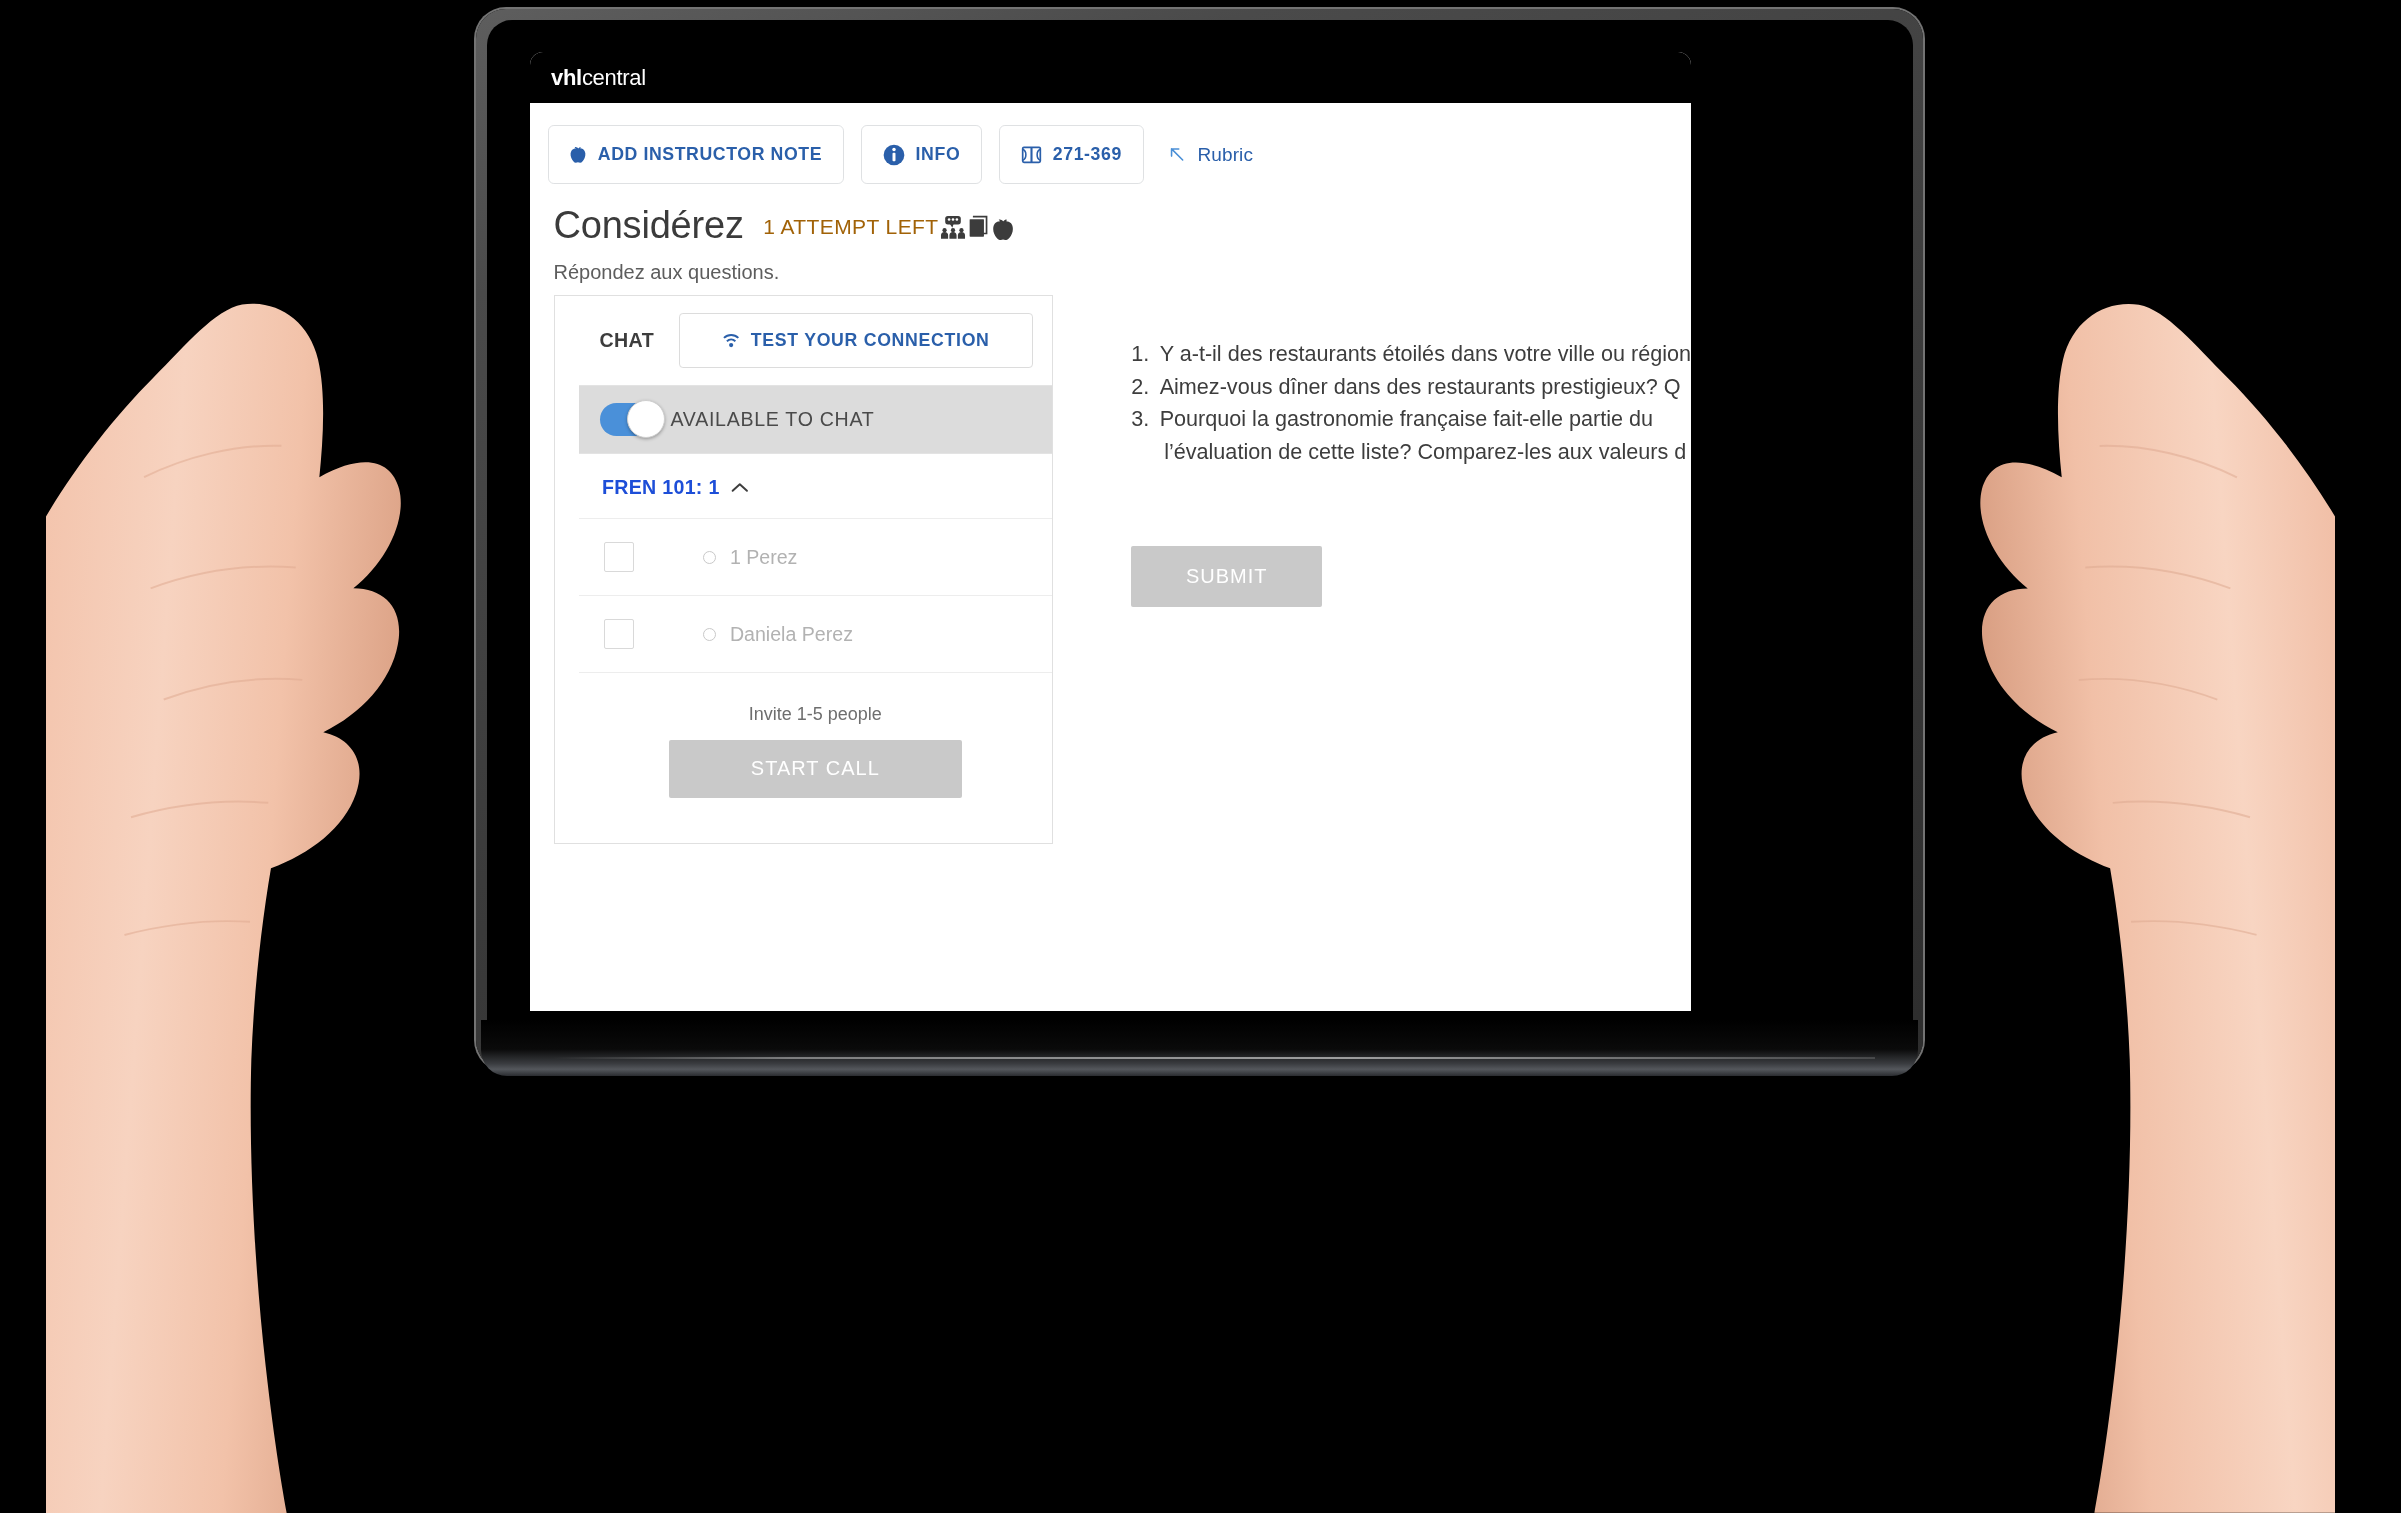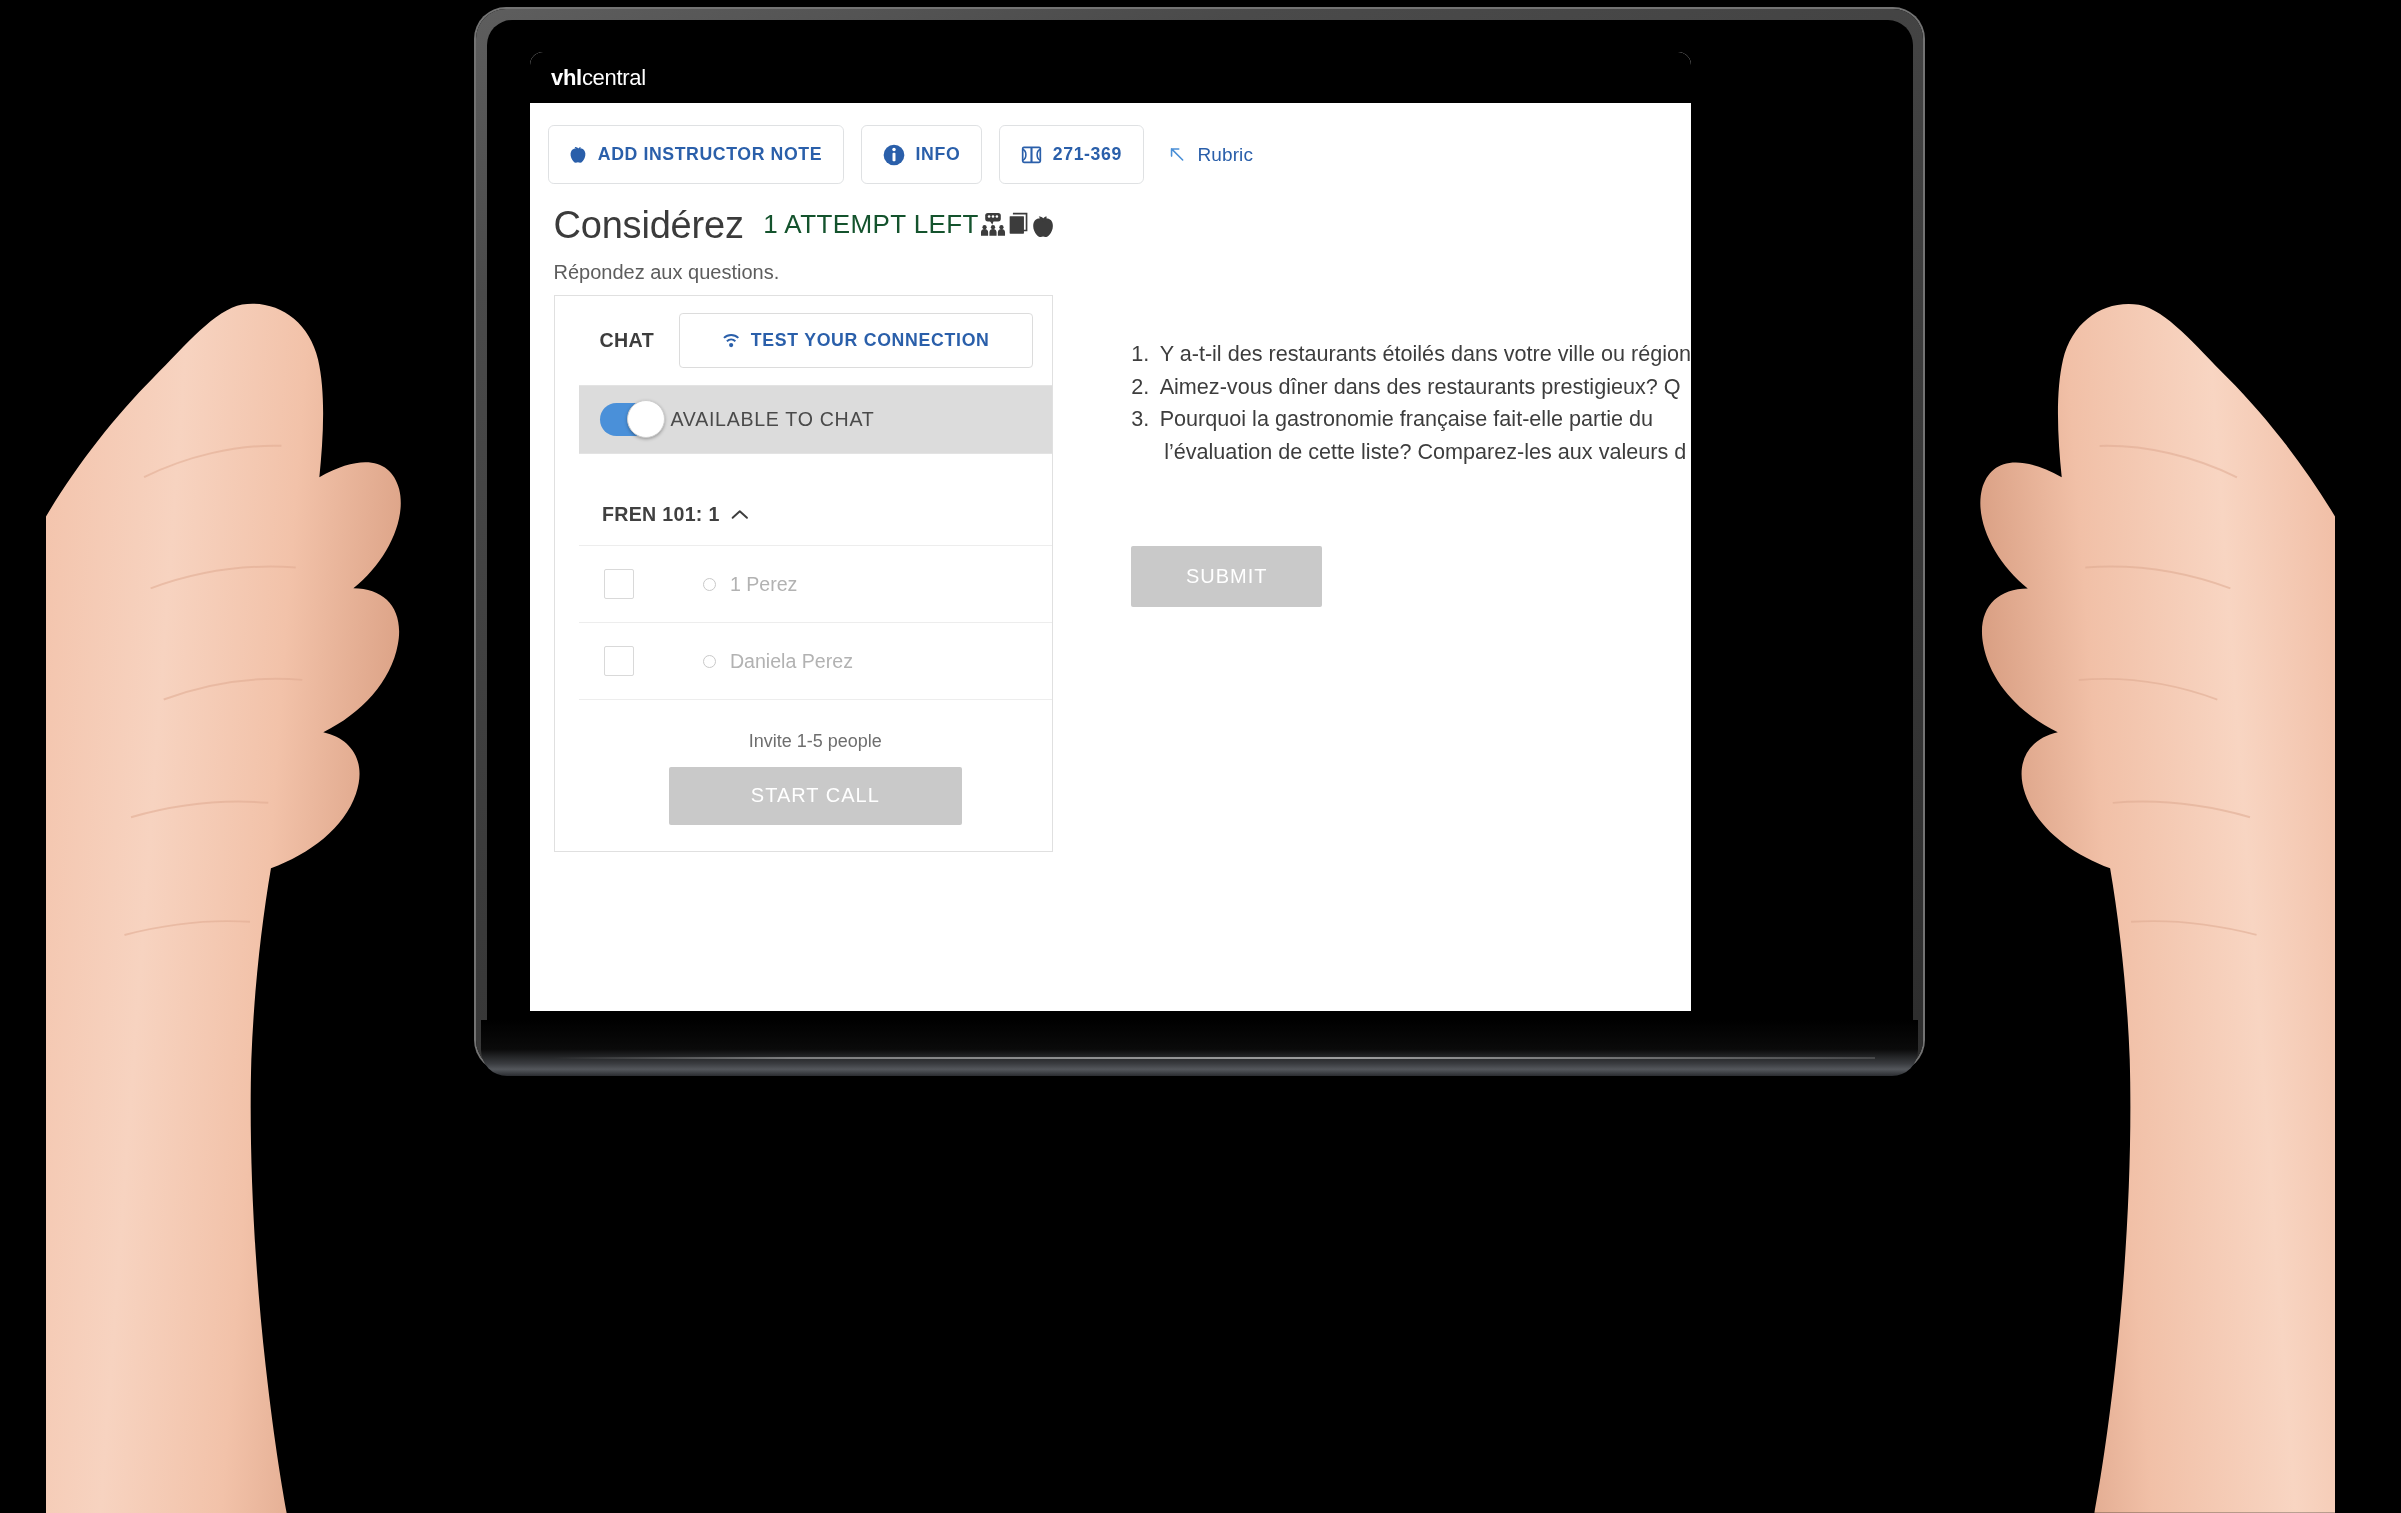--- a/index.html
+++ b/index.html
@@ -105,7 +105,7 @@
   }
   #attempt-wrap { display:flex; align-items:center; gap:1.3px; padding-bottom:4.6px; }
   #attempt-text {
-    font-size: 26px; color:#14532d; letter-spacing:0.4px; font-weight:400;
+    font-size: 21px; color:#a16207; letter-spacing:0.4px; font-weight:400;
     white-space:nowrap;
   }
   .hdr-ico { display:flex; align-items:center; }

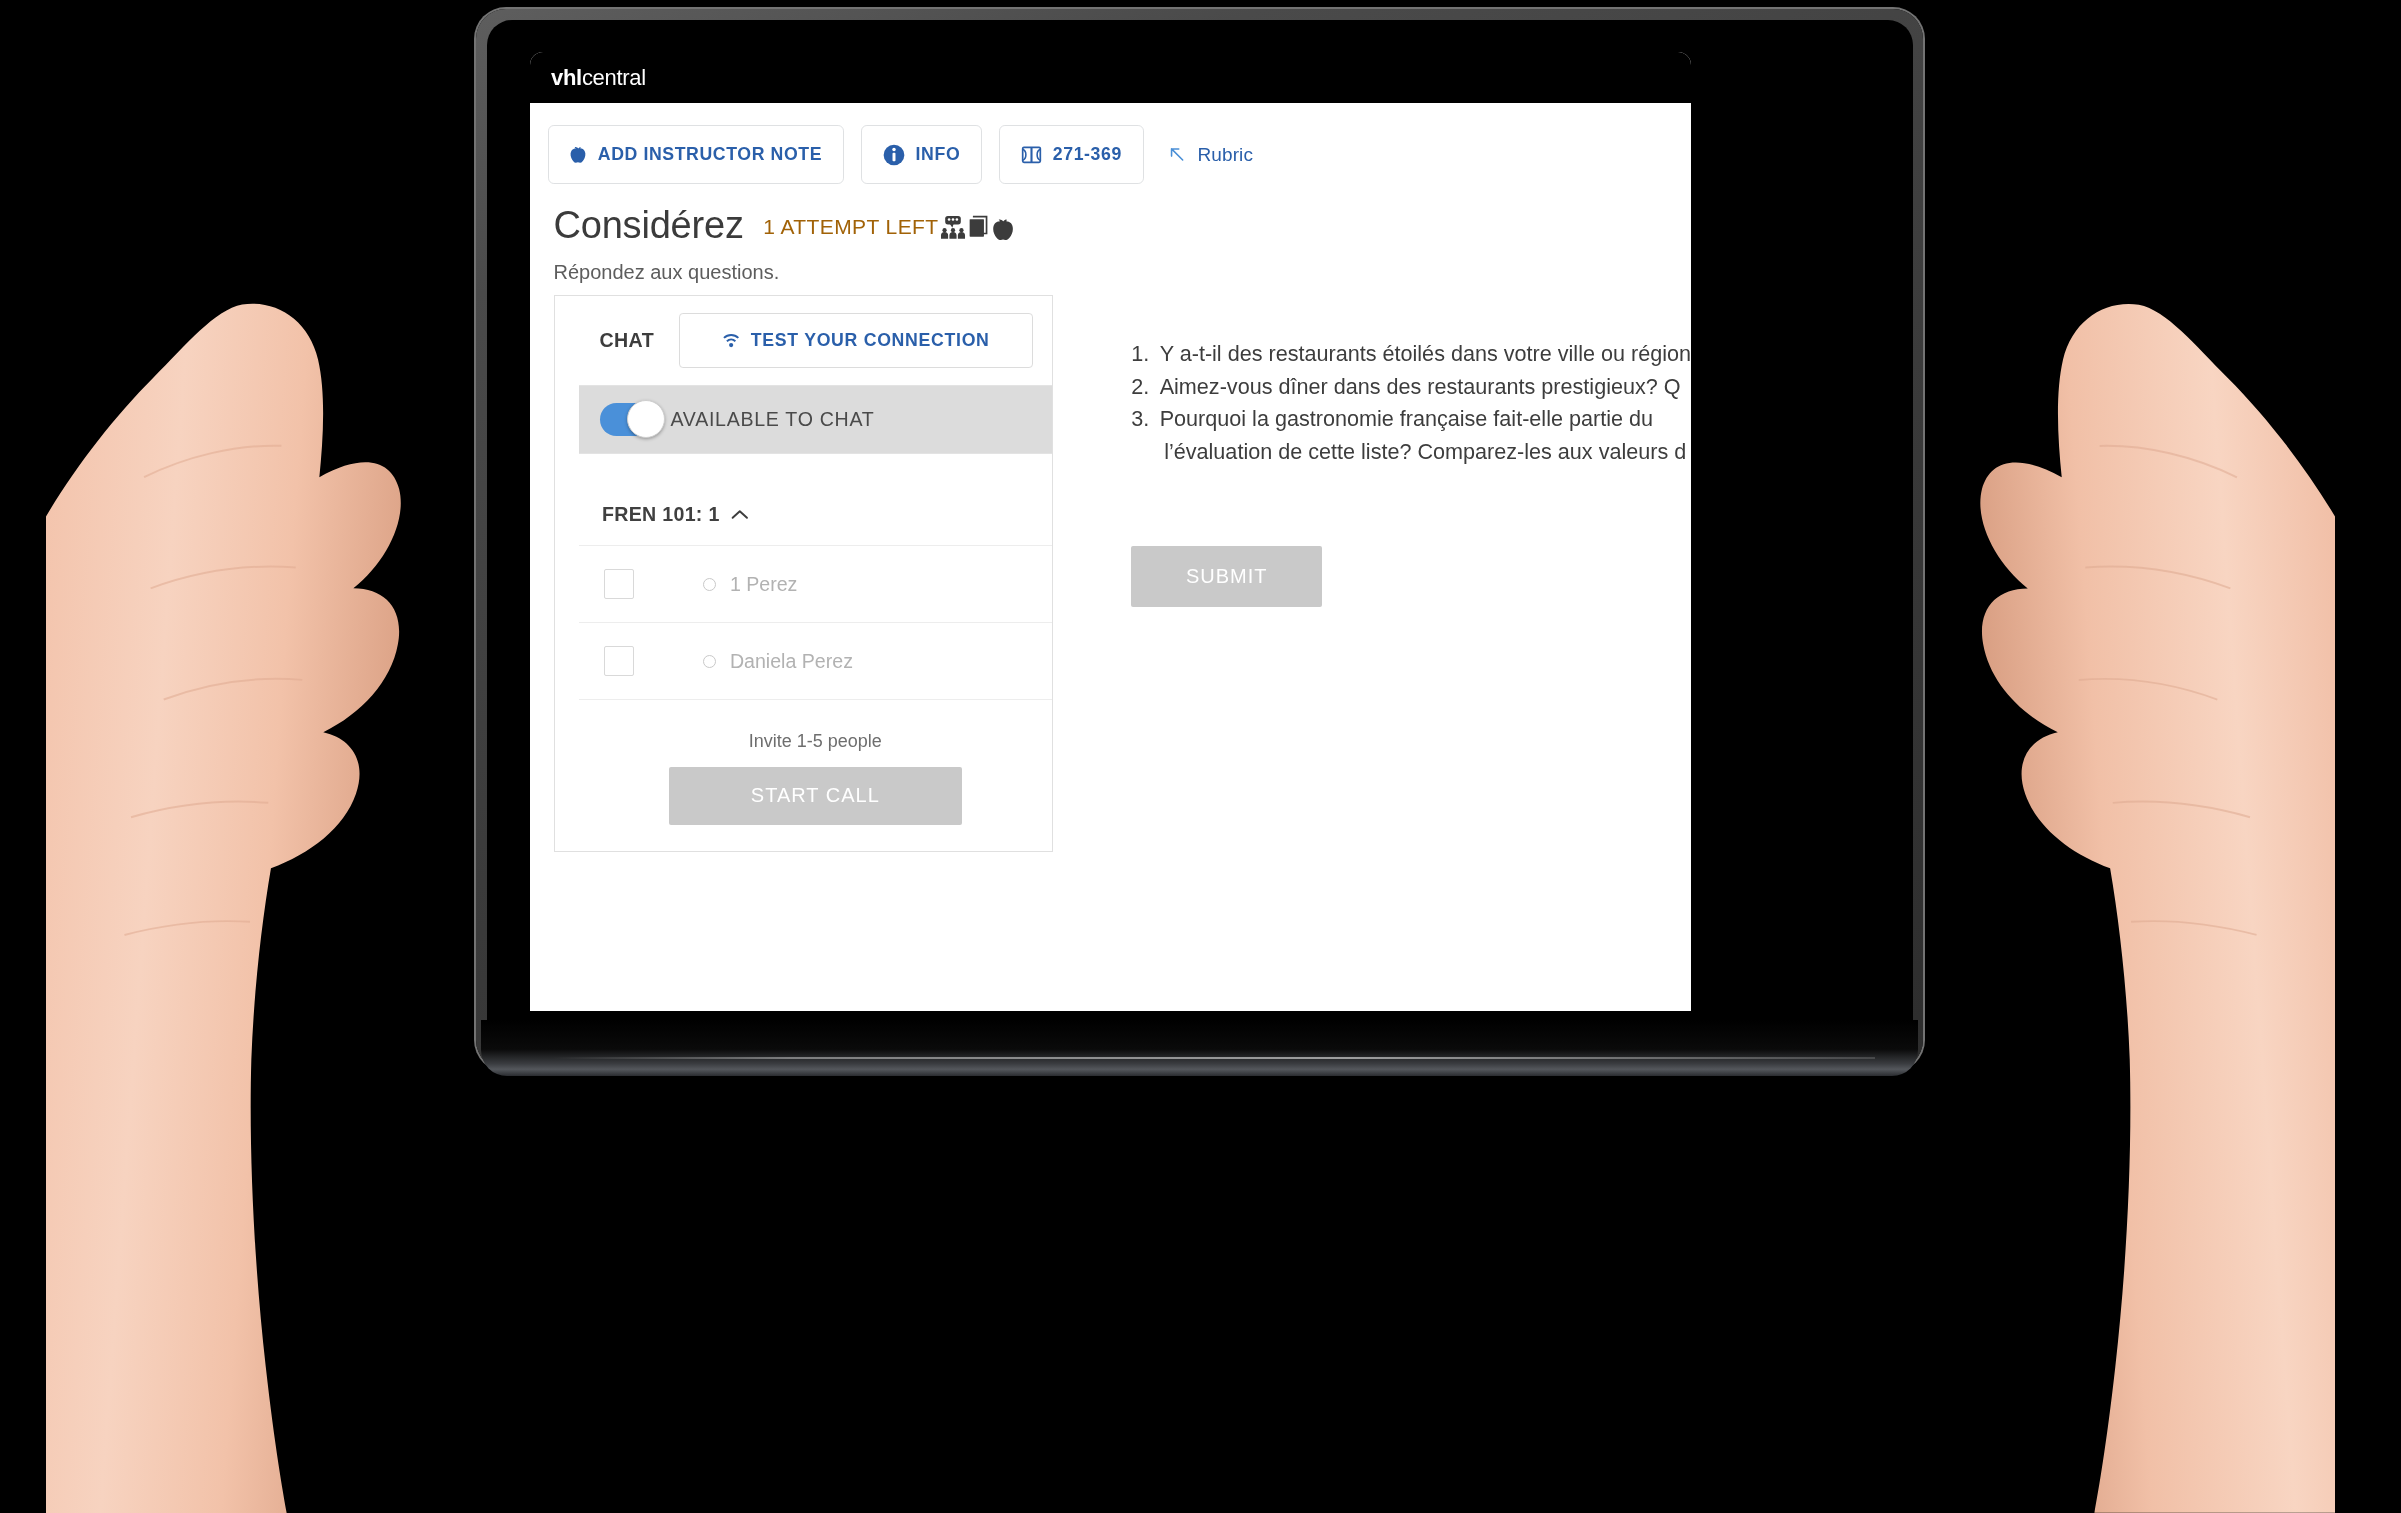--- a/index.html
+++ b/index.html
@@ -167,9 +167,8 @@
   #course-row {
     display:flex; gap:10.5px;
     padding: 22px 0 19.6px 23.5px;
-    color:#404040; font-size:19.6px; font-weight:600; letter-spacing:0.3px;
+    color:#1d4ed8; font-size:19.6px; font-weight:600; letter-spacing:0.3px;
     cursor:pointer;
-    margin-top:27px;
   }
   .chev-up { display:flex; align-items:center; }
 

